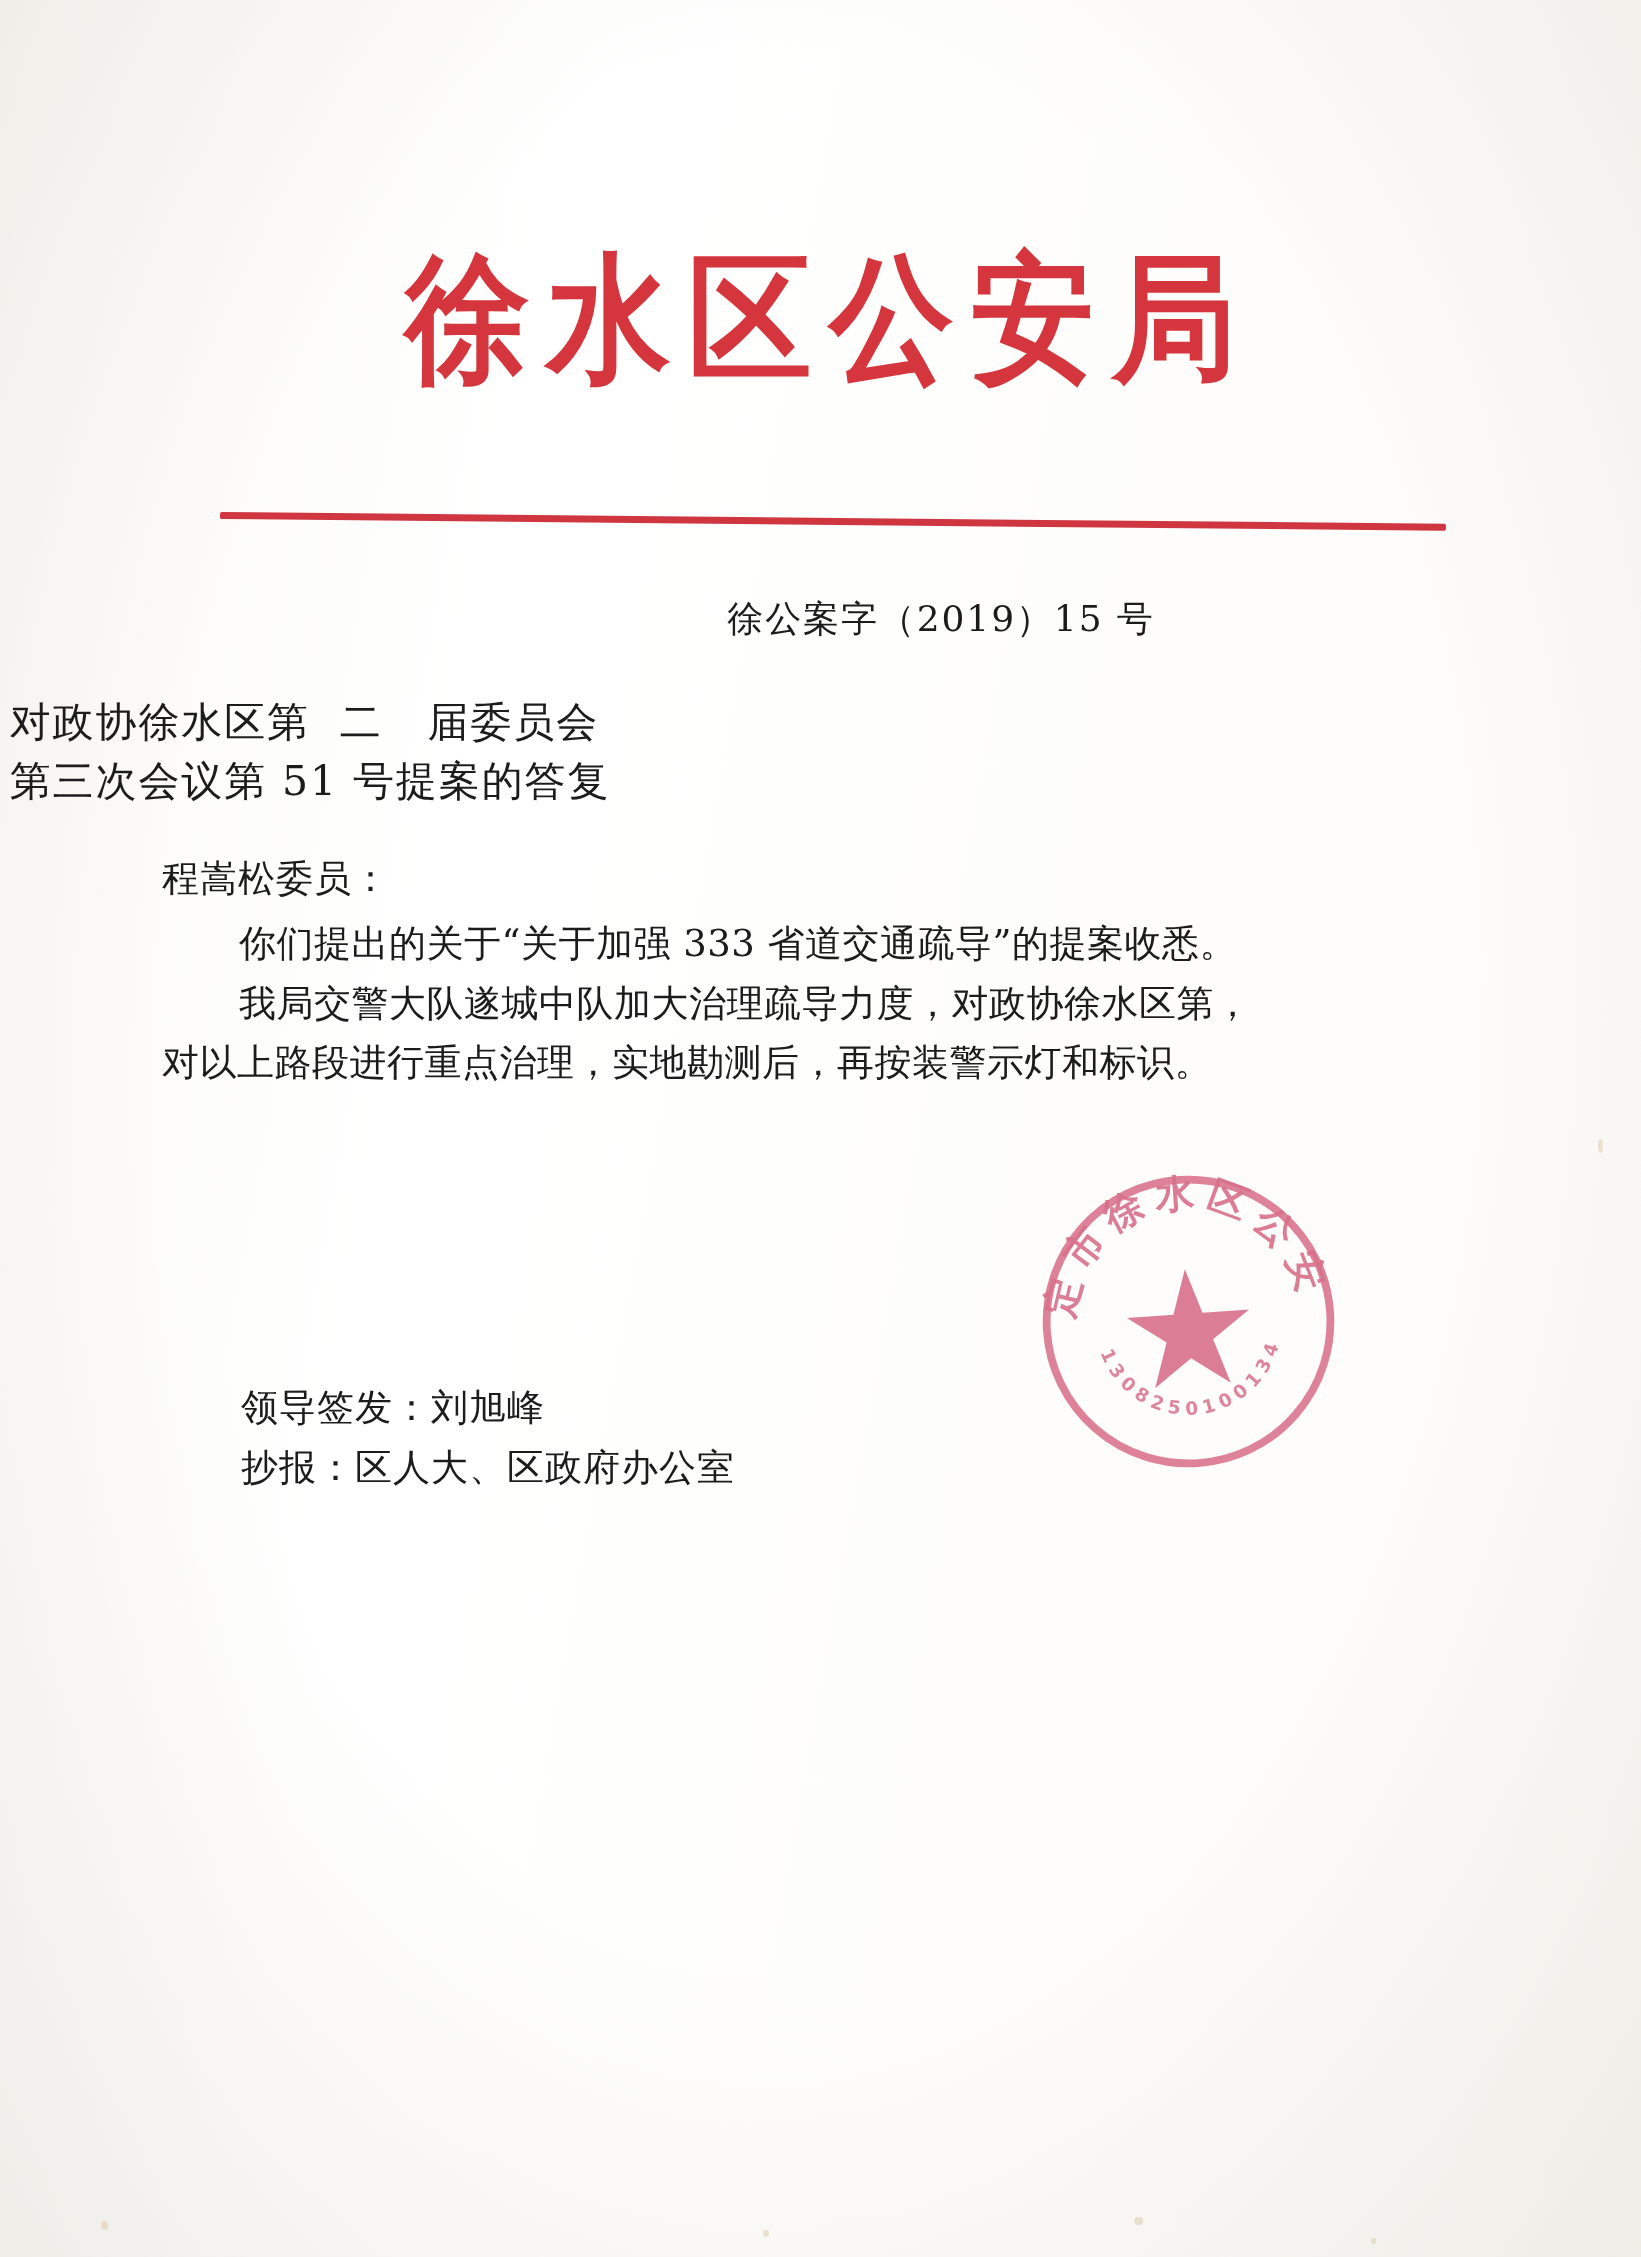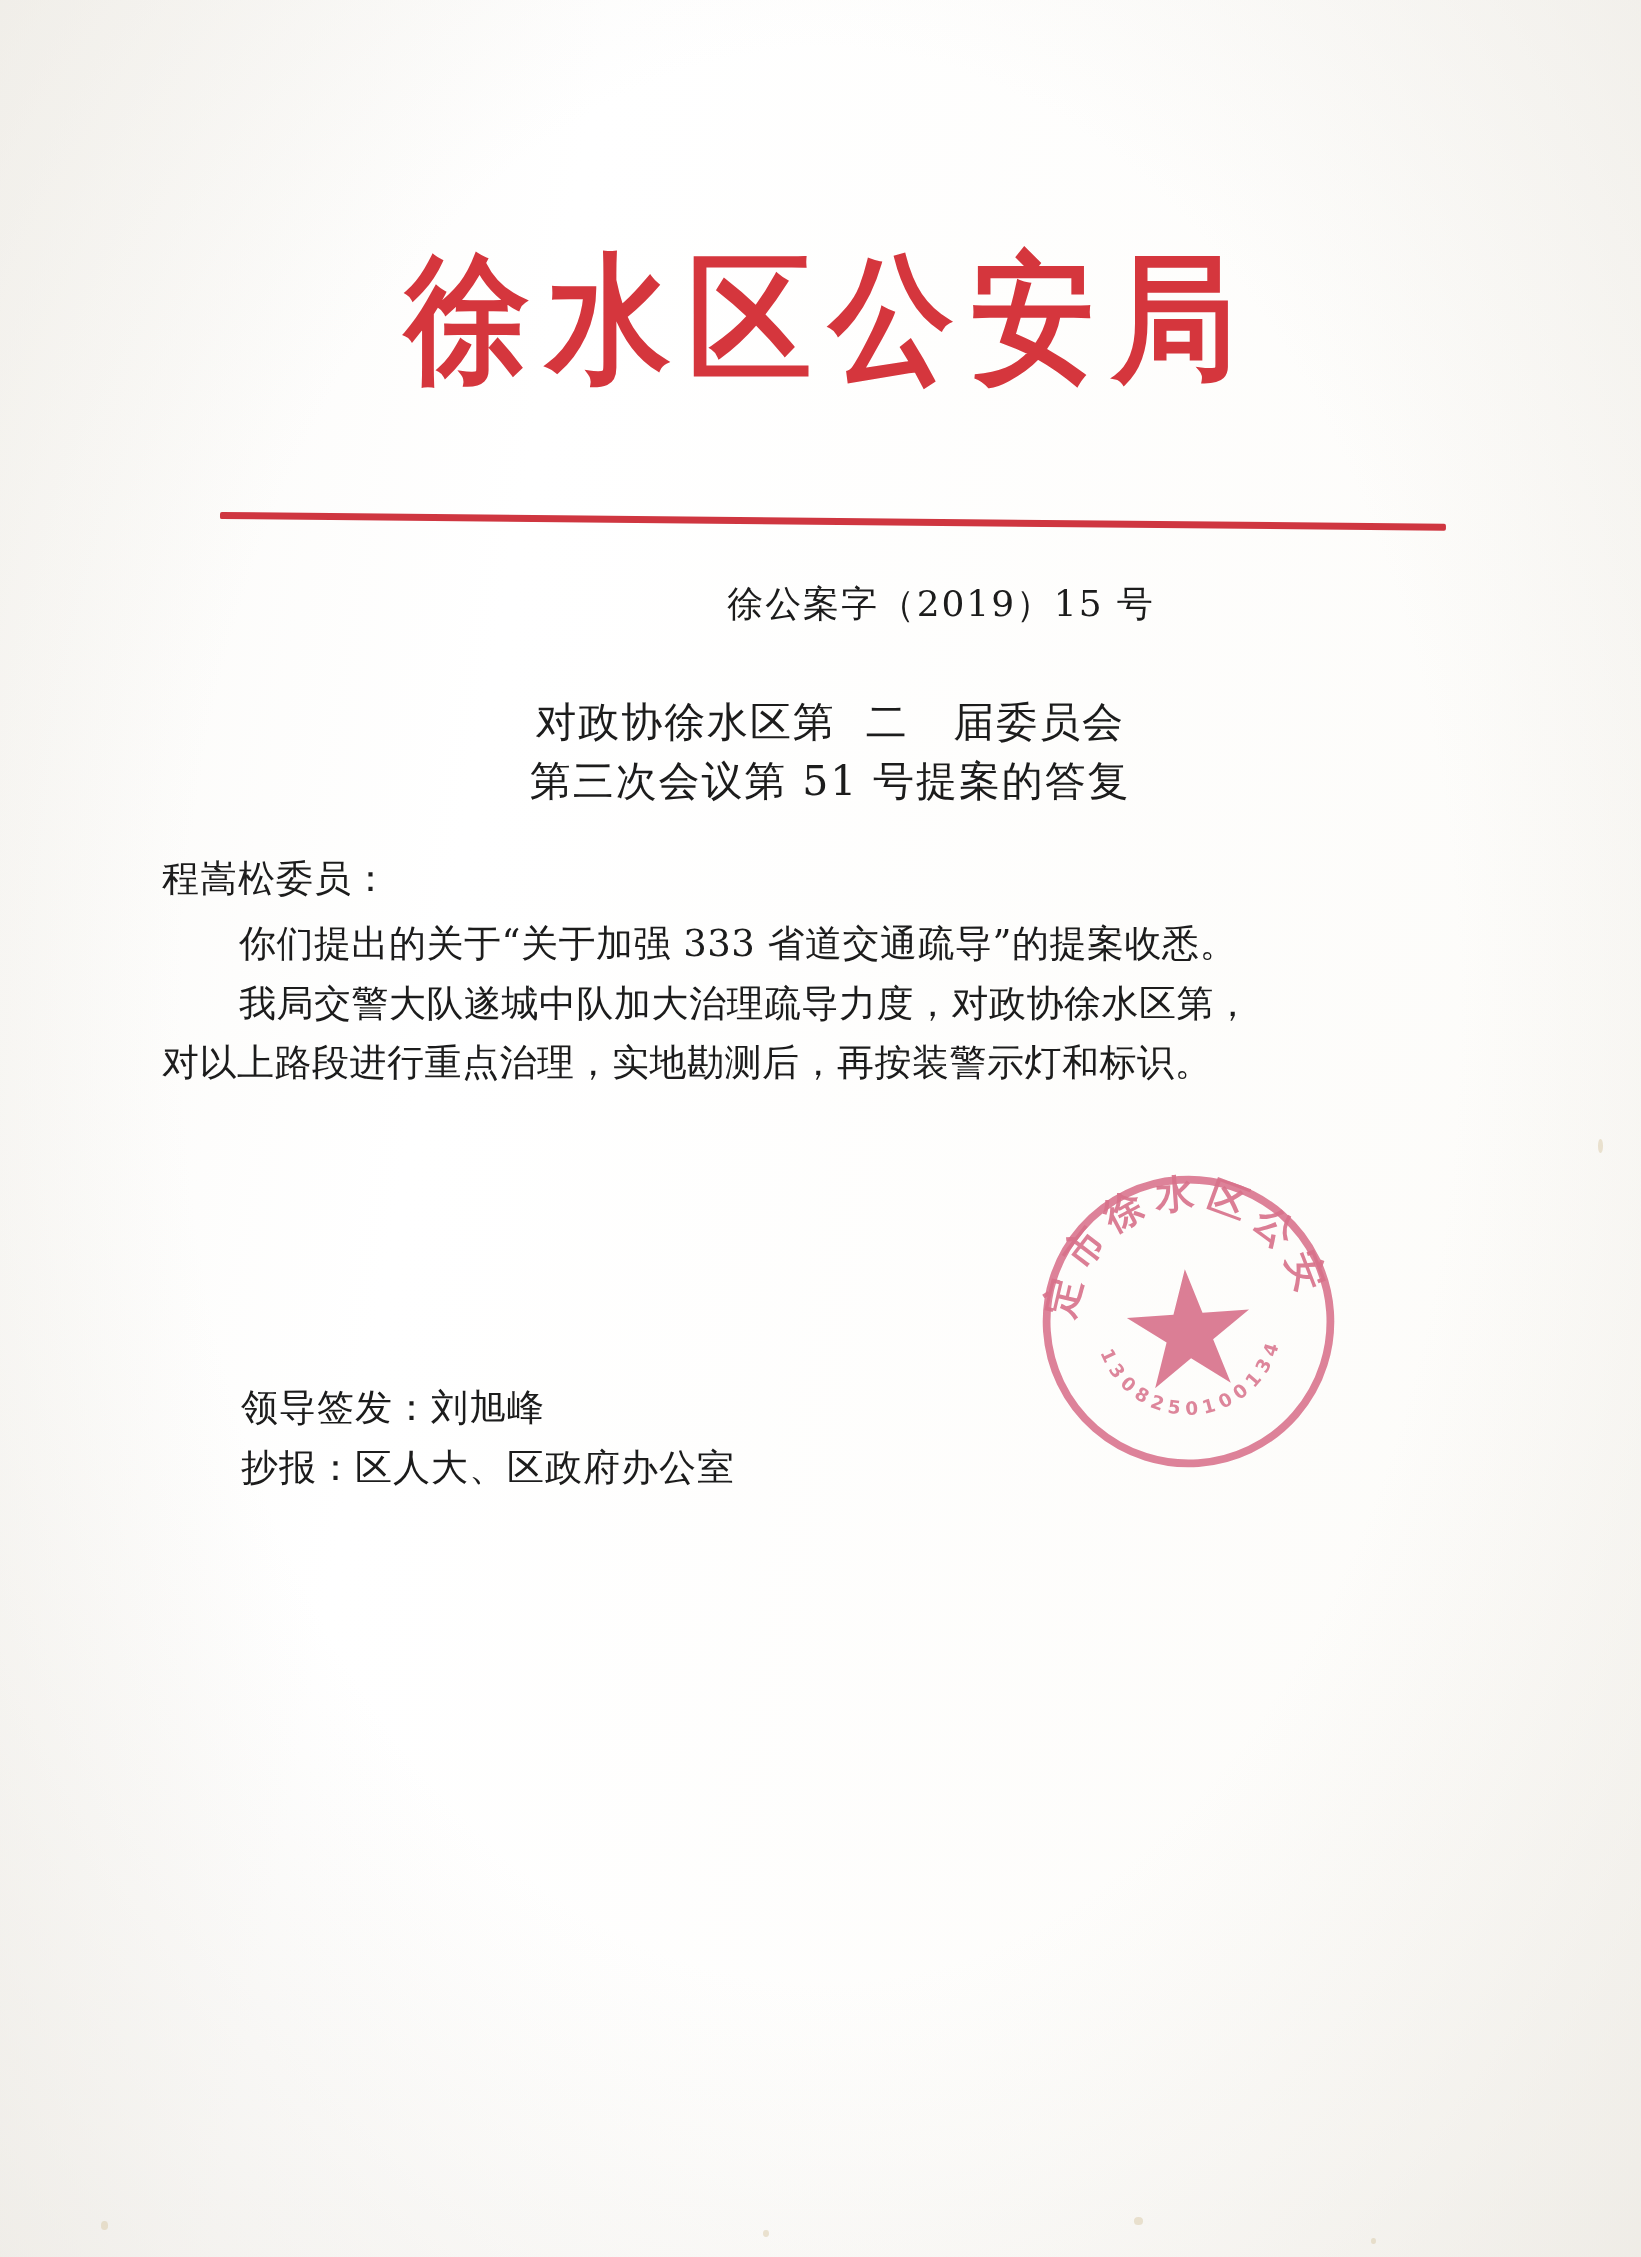--- a/index.html
+++ b/index.html
@@ -65,7 +65,7 @@
   
   .doc-number {
     position: absolute;
-    top: 580px;
+    top: 595px;
     left: 0;
     right: 0;
     text-align: center;

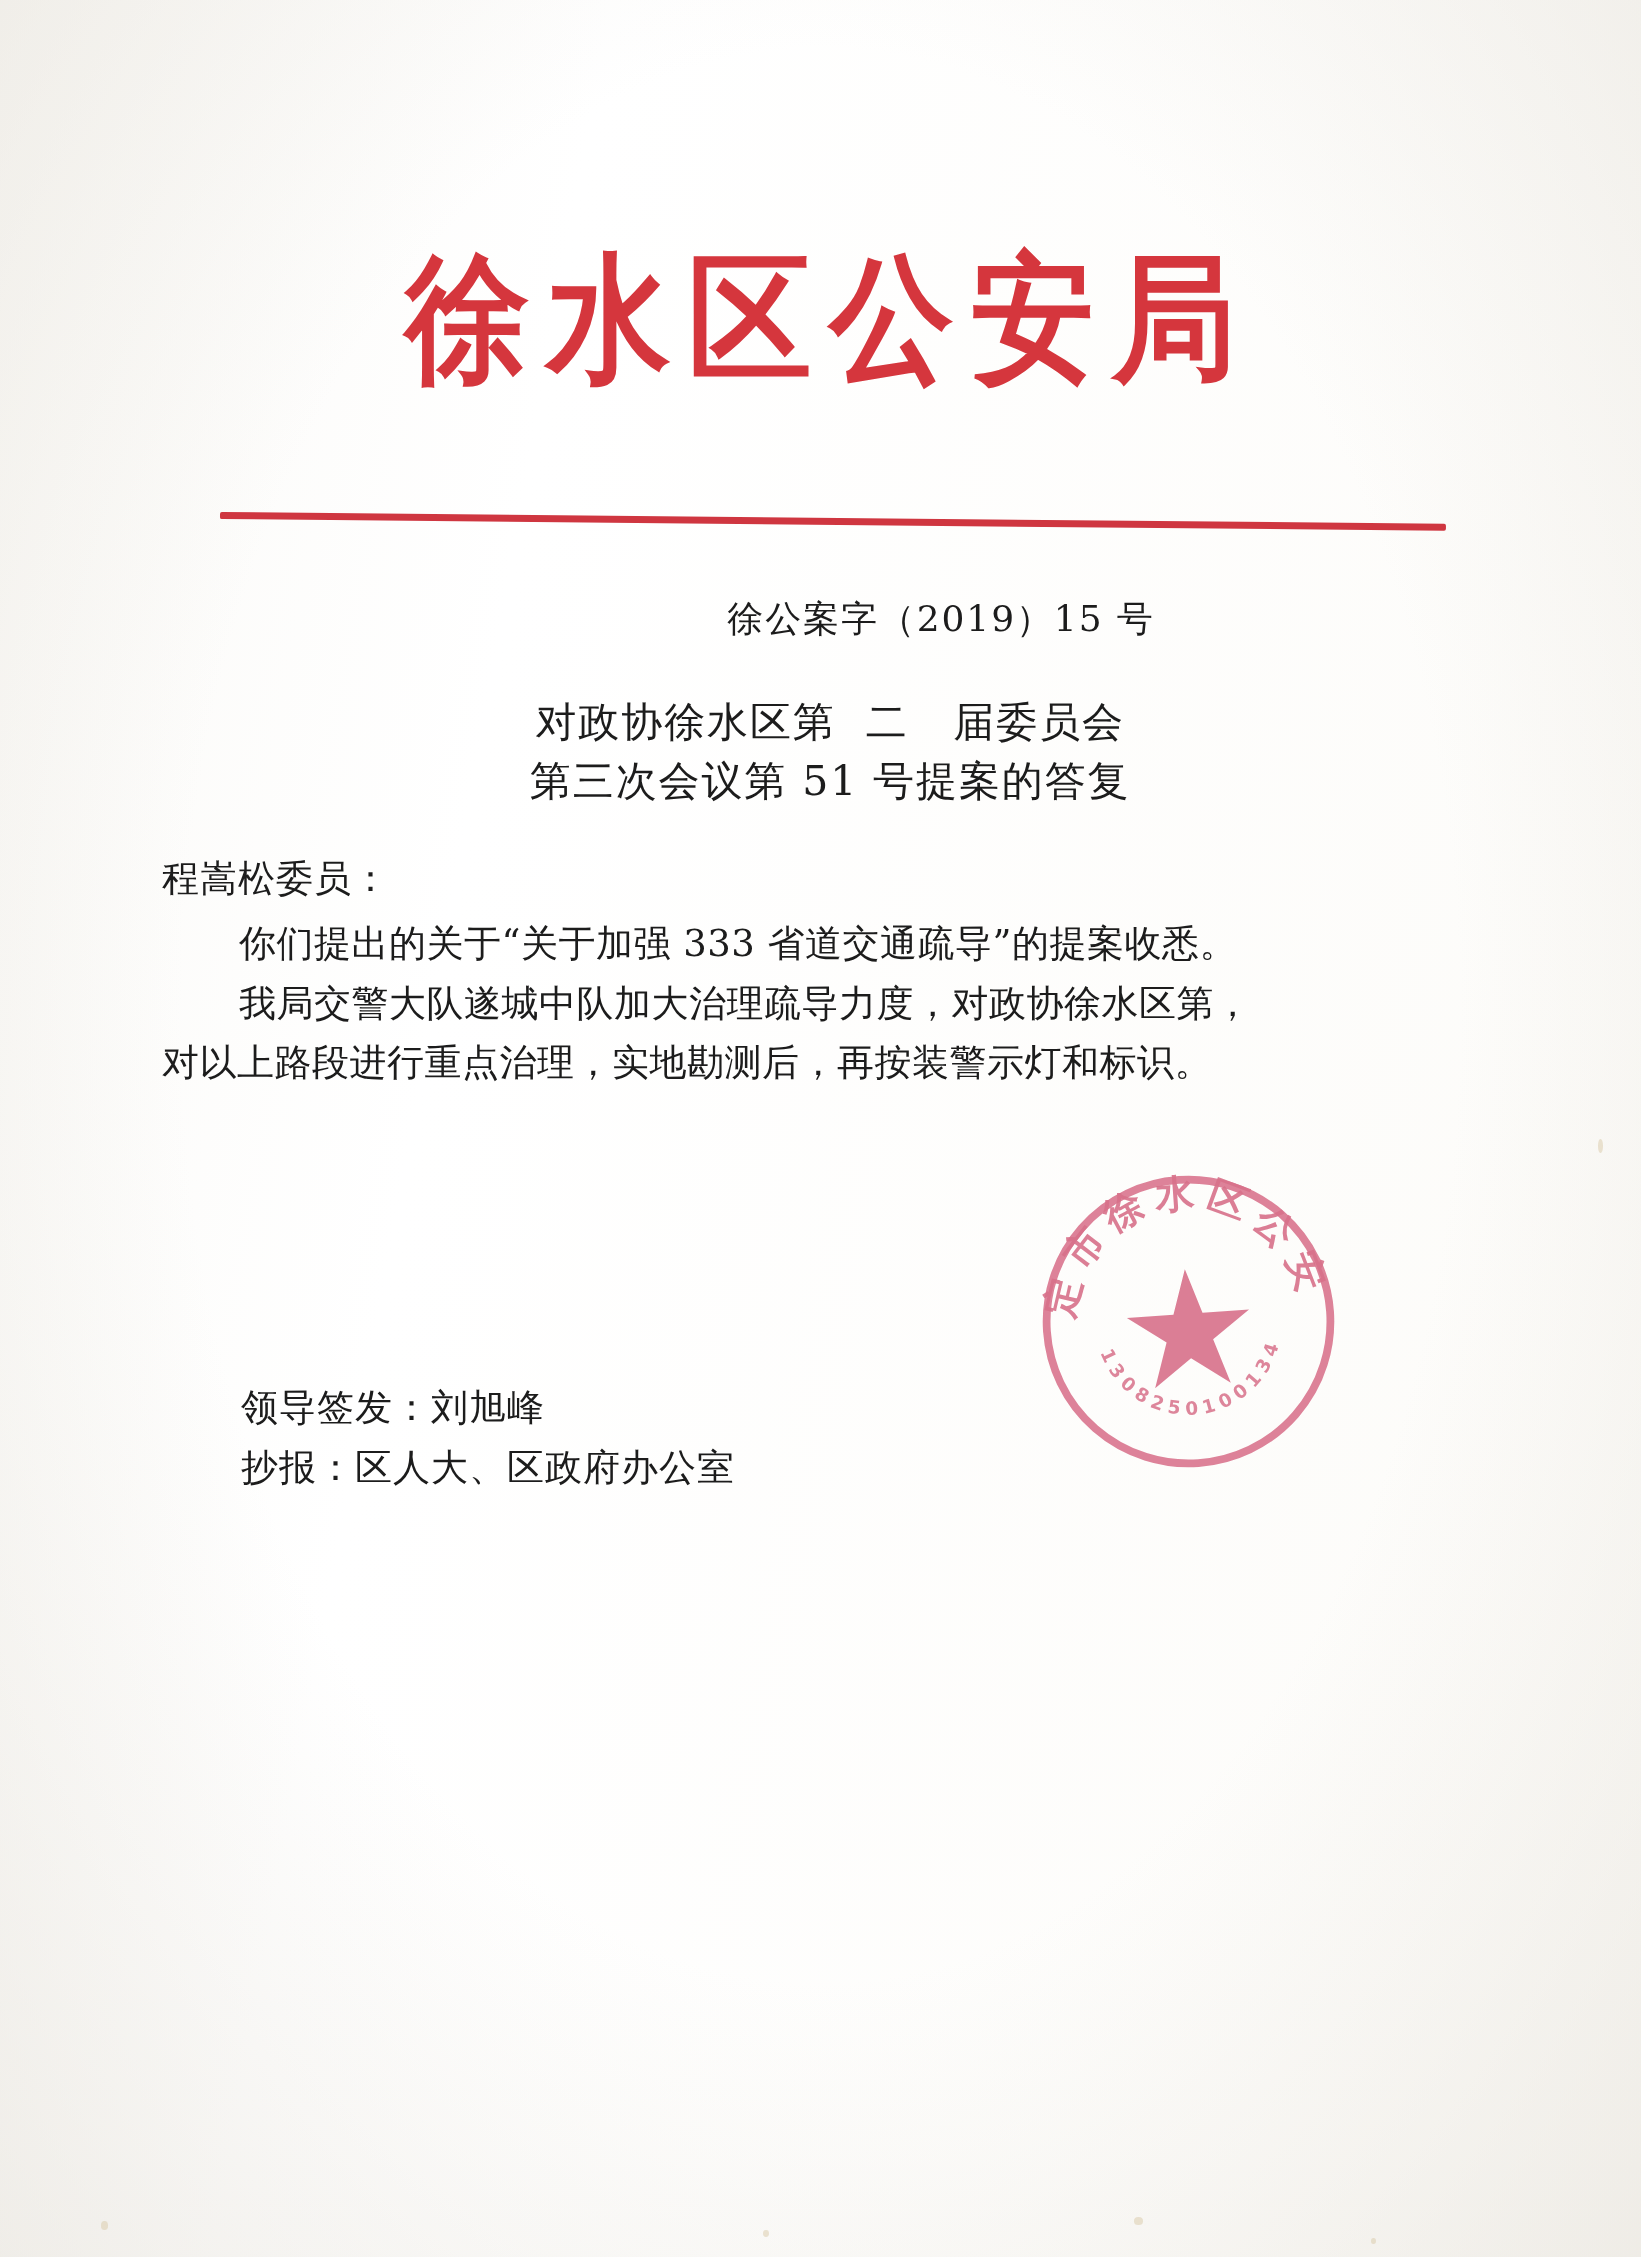--- a/index.html
+++ b/index.html
@@ -85,7 +85,7 @@
     top: 693px;
     left: 0;
     right: 0;
-    text-align: center;
+    text-align: left;
   }
   .subject-line {
     font-size: 41px;

